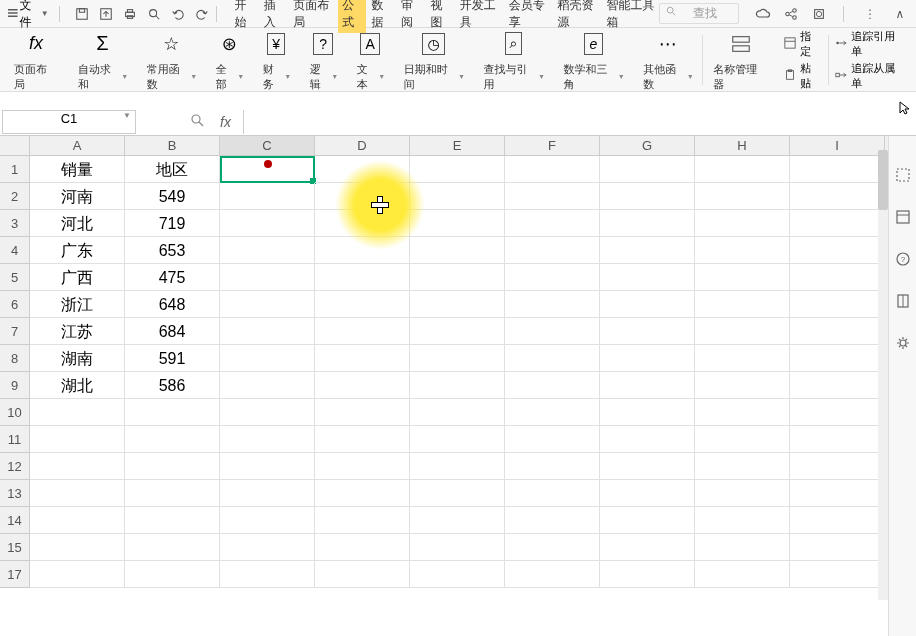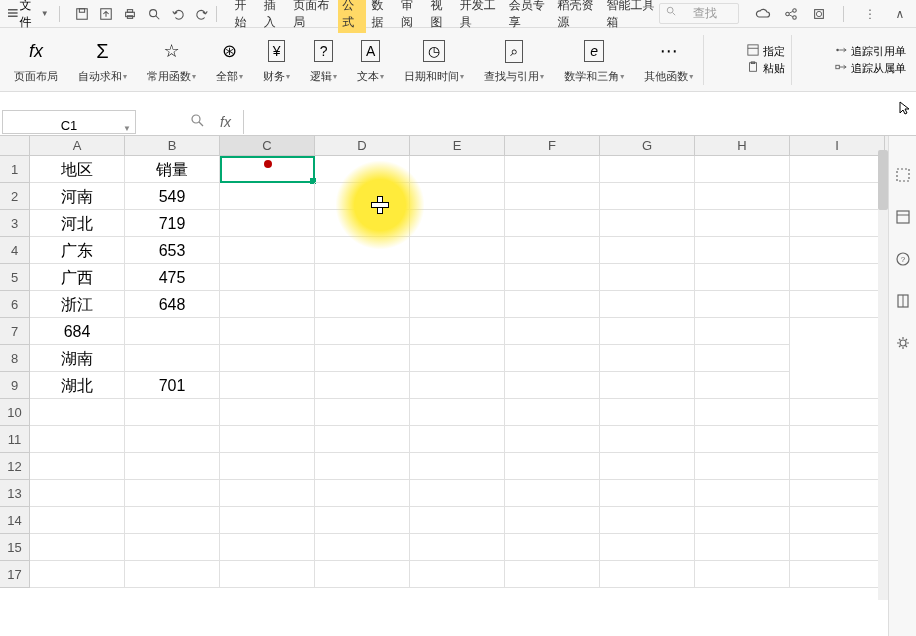--- a/index.html
+++ b/index.html
@@ -274,6 +274,15 @@
       </div>
   </div>
   <span class="ribbon-sep"></span>
+  <div class="ribbon-group">
+    <div class="ribbon-icon">
+        <svg viewBox="0 0 24 24" width="22" height="22">
+          <rect x="3" y="4" width="18" height="6" fill="none" stroke="#555" stroke-width="1.2"></rect>
+          <rect x="3" y="14" width="18" height="6" fill="none" stroke="#555" stroke-width="1.2"></rect>
+        </svg>
+      </div>
+    <div class="ribbon-label">名称管理器</div>
+  </div>
   <div class="ribbon-right">
     <div class="ribbon-right-item">
       <span><svg viewBox="0 0 14 14" width="12" height="12">

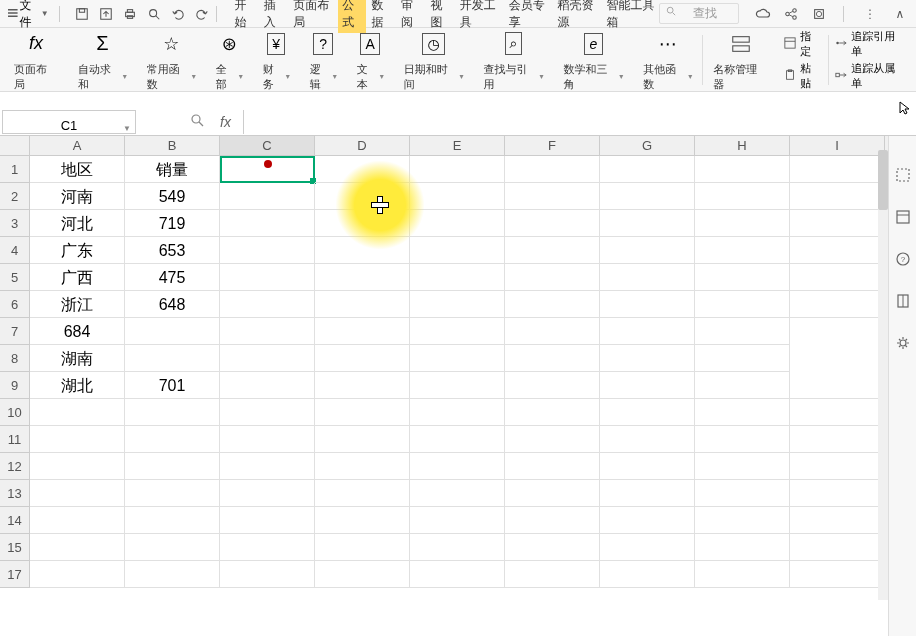--- a/index.html
+++ b/index.html
@@ -34,7 +34,7 @@
     .ribbon-sep { width: 1px; height: 50px; background: #ddd; }
     
     .formula-bar { height: 28px; display: flex; align-items: center; border-bottom: 1px solid #ccc; margin-top: 16px; }
-    .name-box { width: 134px; height: 24px; border: 1px solid #ccc; display: flex; align-items: flex-end; padding: 0 8px; margin-left: 2px; position: relative; }
+    .name-box { width: 134px; height: 24px; border: 1px solid #ccc; display: flex; align-items: flex-start; padding: 0 8px; margin-left: 2px; position: relative; }
     .name-box input { border: none; outline: none; width: 100%; text-align: center; font-size: 13px; }
     .name-drop { position: absolute; right: 4px; font-size: 8px; color: #888; cursor: pointer; }
     .fx-area { display: flex; align-items: center; gap: 8px; margin-left: 50px; }

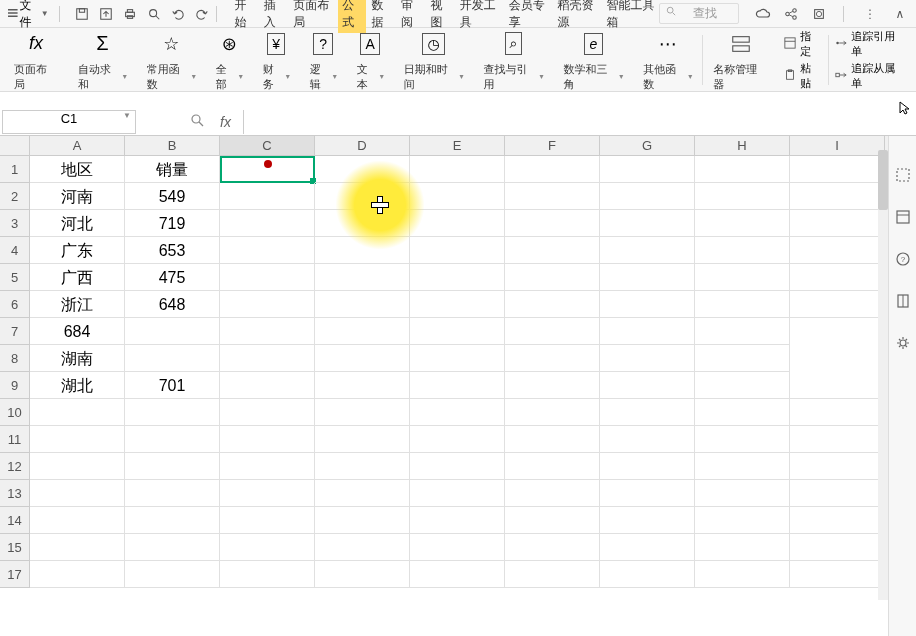--- a/index.html
+++ b/index.html
@@ -352,8 +352,8 @@
     <div class="rows" id="rows">
         <div class="row">
           <div class="row-h">1</div>
+          <div class="cell">销量</div>
           <div class="cell">地区</div>
-          <div class="cell">销量</div>
           <div class="cell selected">
             <div class="fill-handle"></div>
             <div class="err-dot"></div>

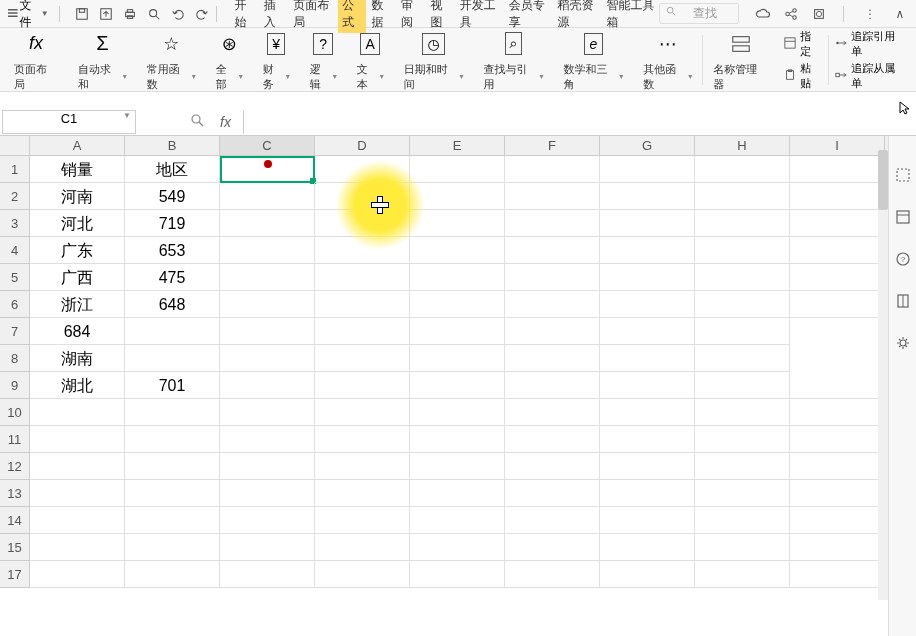--- a/index.html
+++ b/index.html
@@ -427,6 +427,7 @@
         </div>
         <div class="row">
           <div class="row-h">7</div>
+          <div class="cell">江苏</div>
           <div class="cell val">684</div>
           <div class="cell"></div>
           <div class="cell"></div>

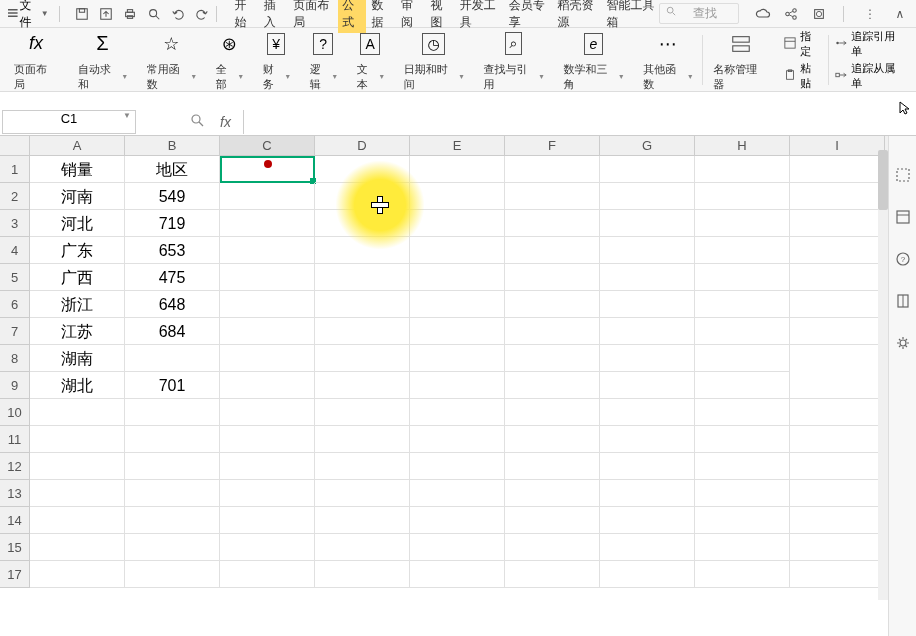--- a/index.html
+++ b/index.html
@@ -440,6 +440,7 @@
         <div class="row">
           <div class="row-h">8</div>
           <div class="cell">湖南</div>
+          <div class="cell val">591</div>
           <div class="cell"></div>
           <div class="cell"></div>
           <div class="cell"></div>

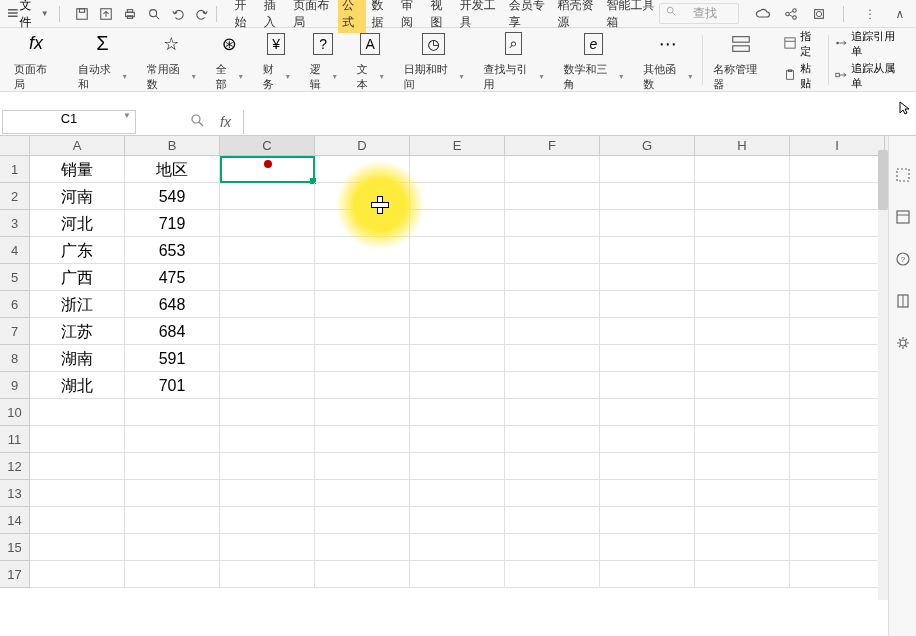--- a/index.html
+++ b/index.html
@@ -452,7 +452,7 @@
         <div class="row">
           <div class="row-h">9</div>
           <div class="cell">湖北</div>
-          <div class="cell val">701</div>
+          <div class="cell val">586</div>
           <div class="cell"></div>
           <div class="cell"></div>
           <div class="cell"></div>

